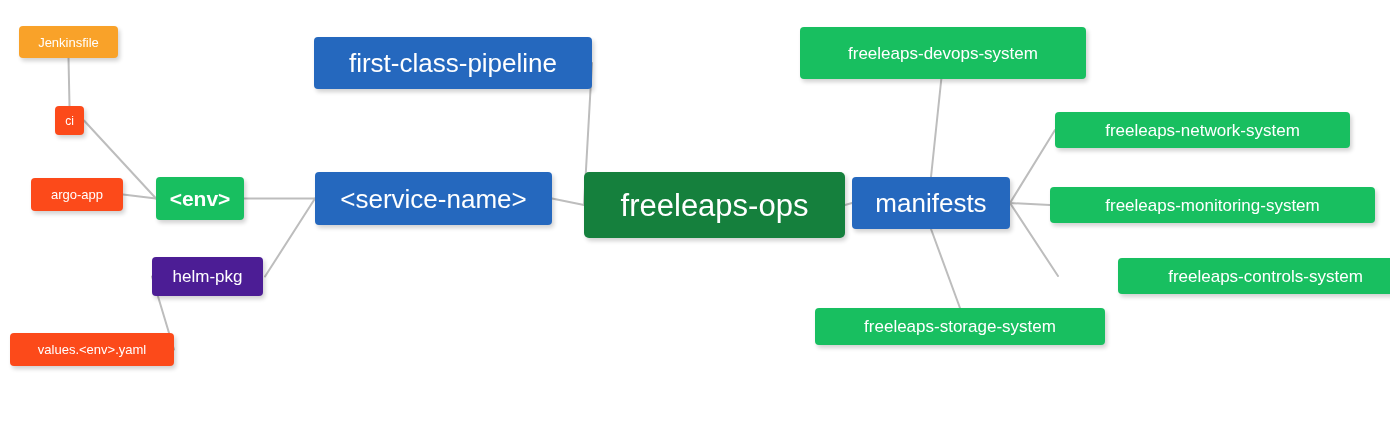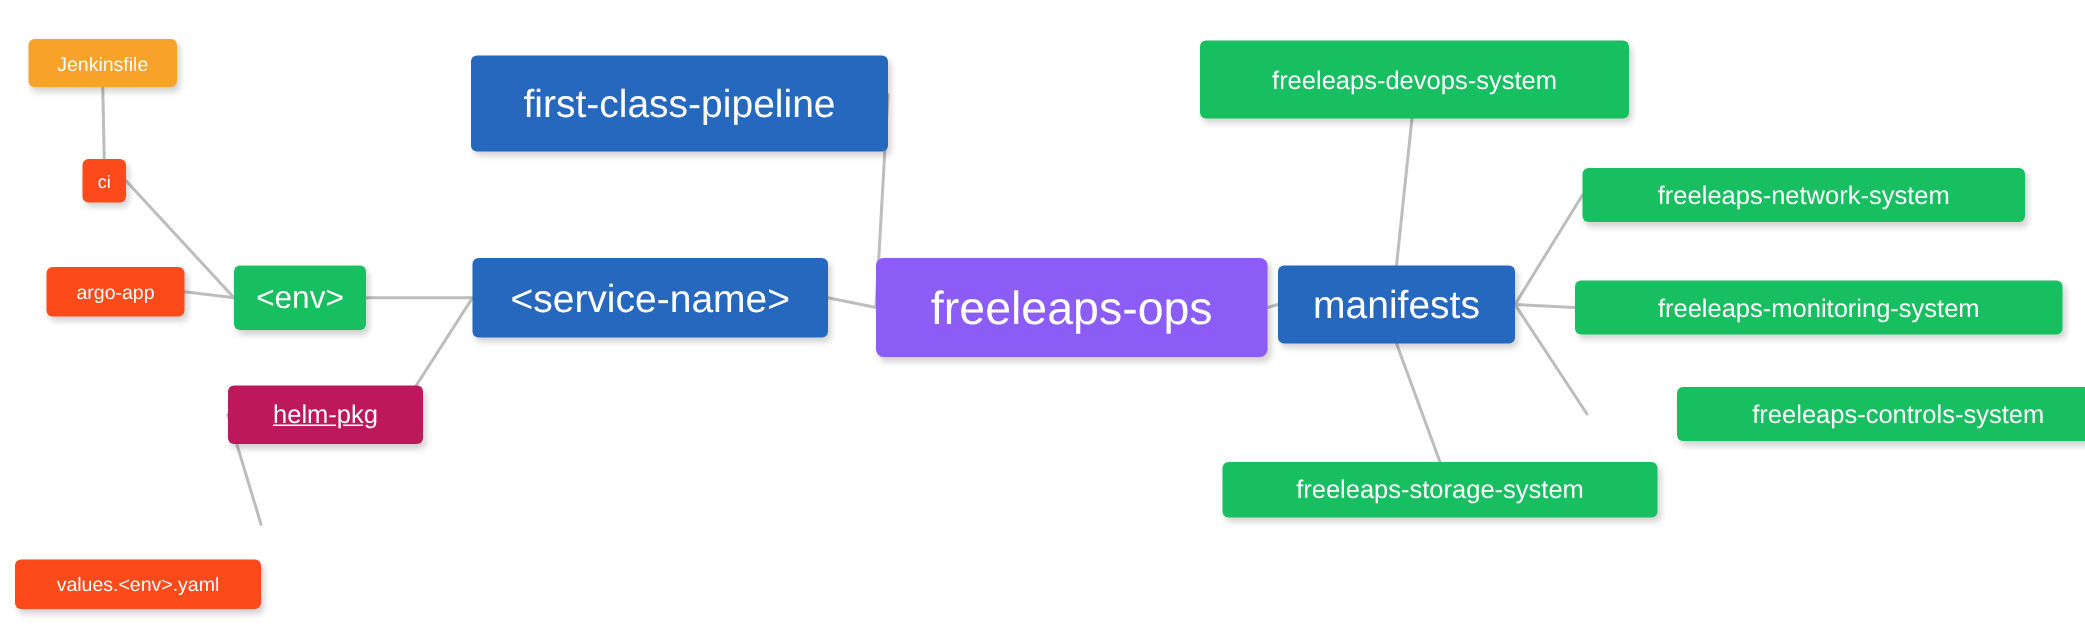--- a/index.html
+++ b/index.html
@@ -85,7 +85,7 @@
       <div class="node lvl-blue size-lg" style="left: 315px; top: 172px; width: 237px; height: 53px; background: rgb(37, 104, 190);">
         <span class="node-label">&lt;service-name&gt;</span>
       </div>
-      <div class="node lvl-blue size-lg" style="left: 314px; top: 37px; width: 278px; height: 64px; background: rgb(37, 104, 190);">
+      <div class="node lvl-blue size-lg" style="left: 314px; top: 37px; width: 278px; height: 52px; background: rgb(37, 104, 190);">
         <span class="node-label">first-class-pipeline</span>
       </div>
       <div class="node lvl-blue size-lg" style="left: 852px; top: 177px; width: 158px; height: 52px; background: rgb(37, 104, 190); text-align: center;">

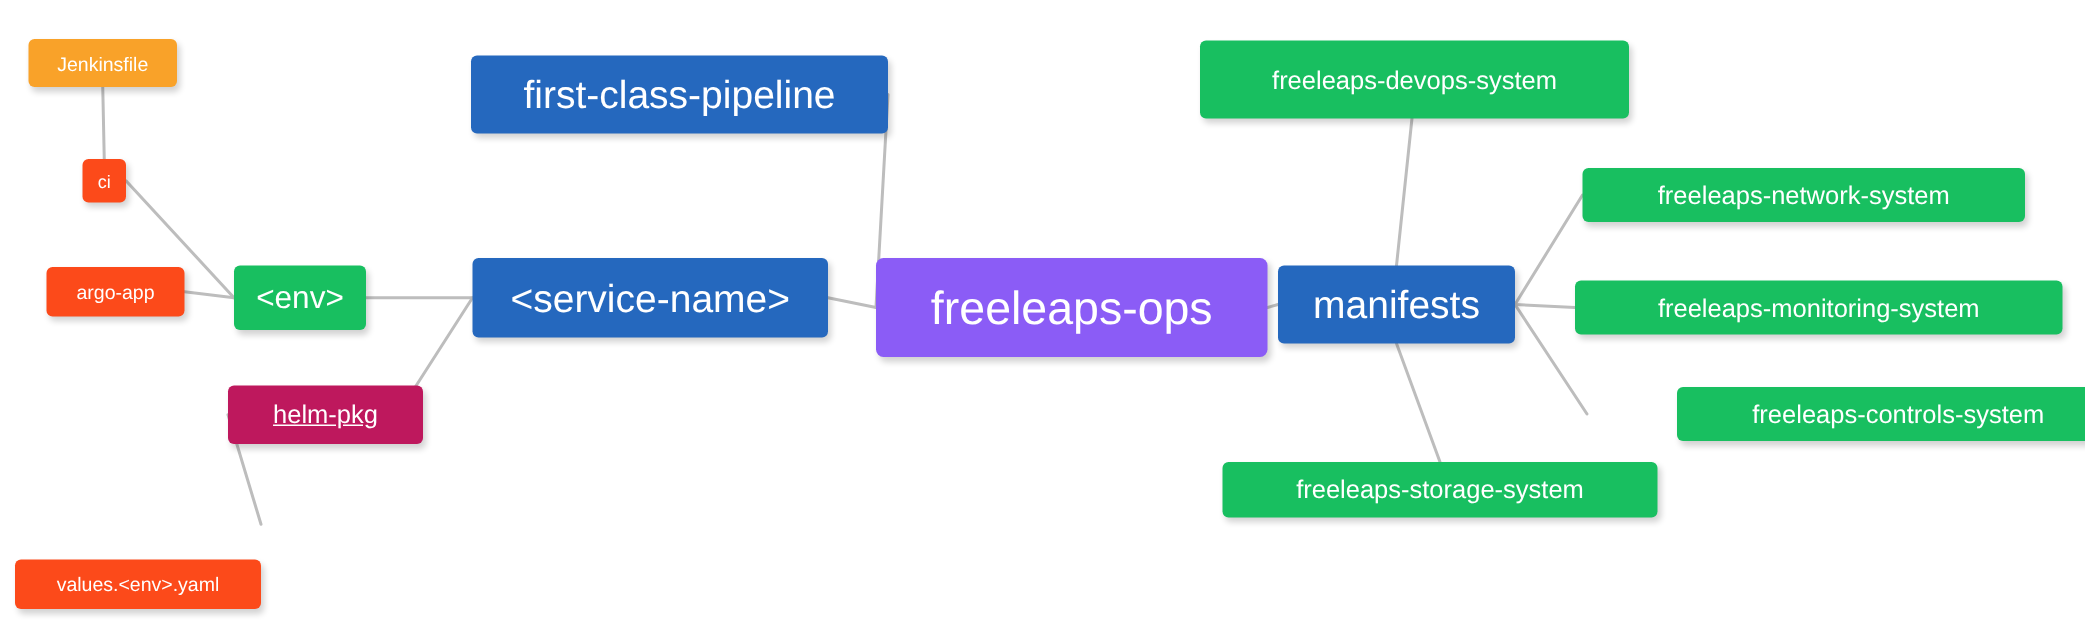--- a/index.html
+++ b/index.html
@@ -91,7 +91,7 @@
       <div class="node lvl-blue size-lg" style="left: 852px; top: 177px; width: 158px; height: 52px; background: rgb(37, 104, 190); text-align: center;">
         <span class="node-label">manifests</span>
       </div>
-      <div class="node lvl-green size-md" style="left: 156px; top: 177px; width: 88px; height: 43px; background: rgb(24, 191, 96);">
+      <div class="node lvl-green size-md" style="left: 156px; top: 177px; width: 88px; height: 43px; background: rgb(24, 191, 96); font-weight: bold;">
         <span class="node-label">&lt;env&gt;</span>
       </div>
       <div class="node lvl-green size-sm" style="left: 152px; top: 257px; width: 130px; height: 39px; background: #be185d; text-decoration: underline;">

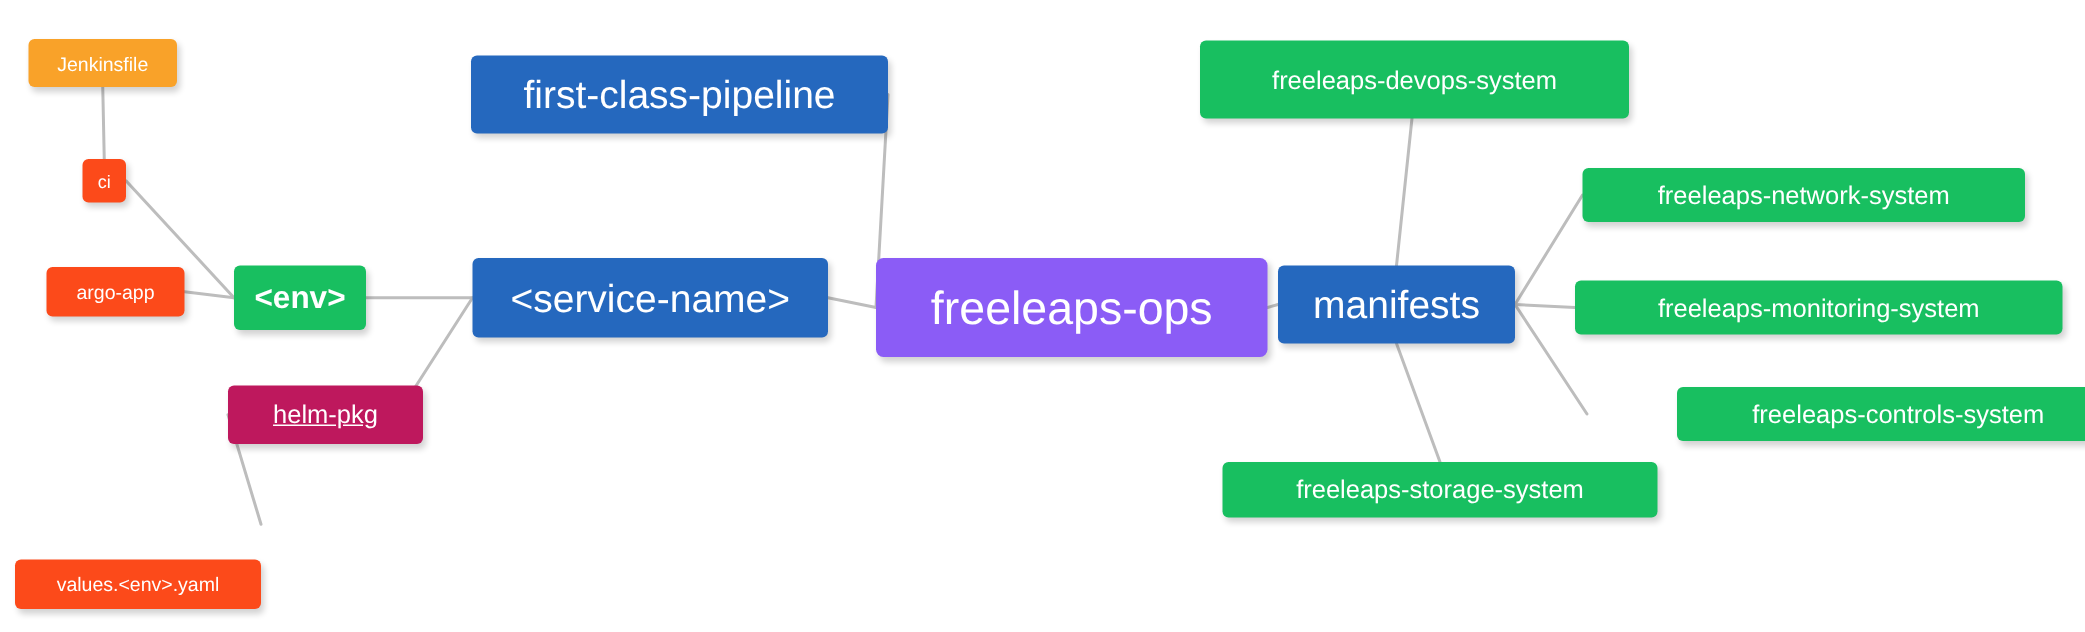--- a/index.html
+++ b/index.html
@@ -79,7 +79,7 @@
       <line x1="931" y1="229" x2="960" y2="308" stroke="#bdbdbd" stroke-width="2" stroke-linecap="round"></line>
     </svg>
   <div id="node-layer">
-      <div class="node lvl-root size-xl" style="left: 584px; top: 172px; width: 261px; height: 66px; background: #8b5cf6;">
+      <div class="node lvl-root size-xl" style="left: 584px; top: 172px; width: 261px; height: 66px; background: #15803d;">
         <span class="node-label">freeleaps-ops</span>
       </div>
       <div class="node lvl-blue size-lg" style="left: 315px; top: 172px; width: 237px; height: 53px; background: rgb(37, 104, 190);">

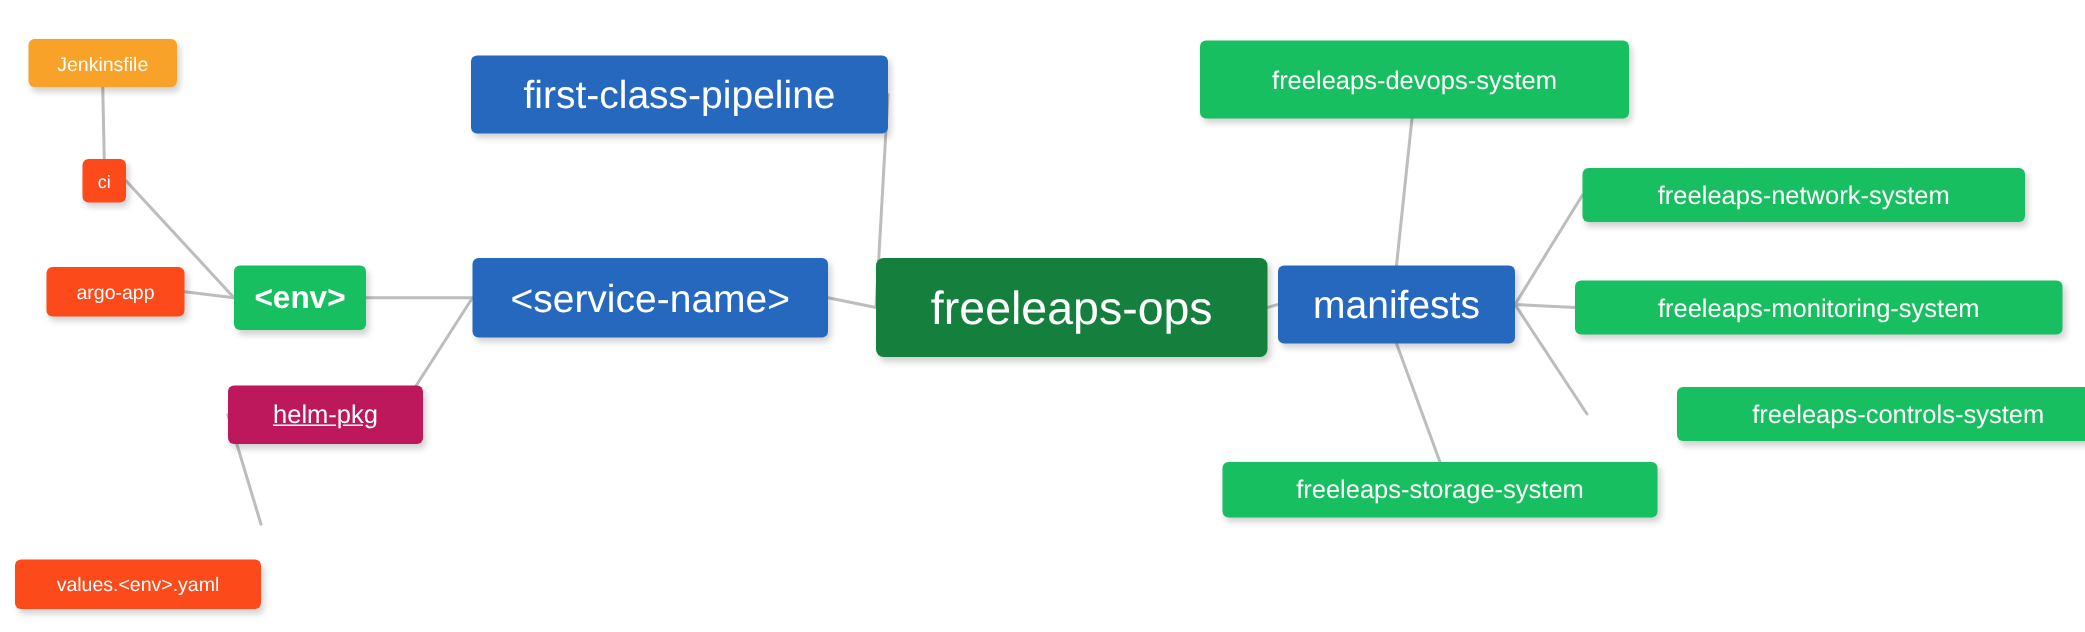--- a/index.html
+++ b/index.html
@@ -94,7 +94,7 @@
       <div class="node lvl-green size-md" style="left: 156px; top: 177px; width: 88px; height: 43px; background: rgb(24, 191, 96); font-weight: bold;">
         <span class="node-label">&lt;env&gt;</span>
       </div>
-      <div class="node lvl-green size-sm" style="left: 152px; top: 257px; width: 130px; height: 39px; background: #be185d; text-decoration: underline;">
+      <div class="node lvl-green size-sm" style="left: 152px; top: 257px; width: 111px; height: 39px; background: #4c1d95;">
         <span class="node-label">helm-pkg</span>
       </div>
       <div class="node lvl-org size-xs" style="left: 19px; top: 26px; width: 99px; height: 32px; background: rgb(249, 162, 41);">

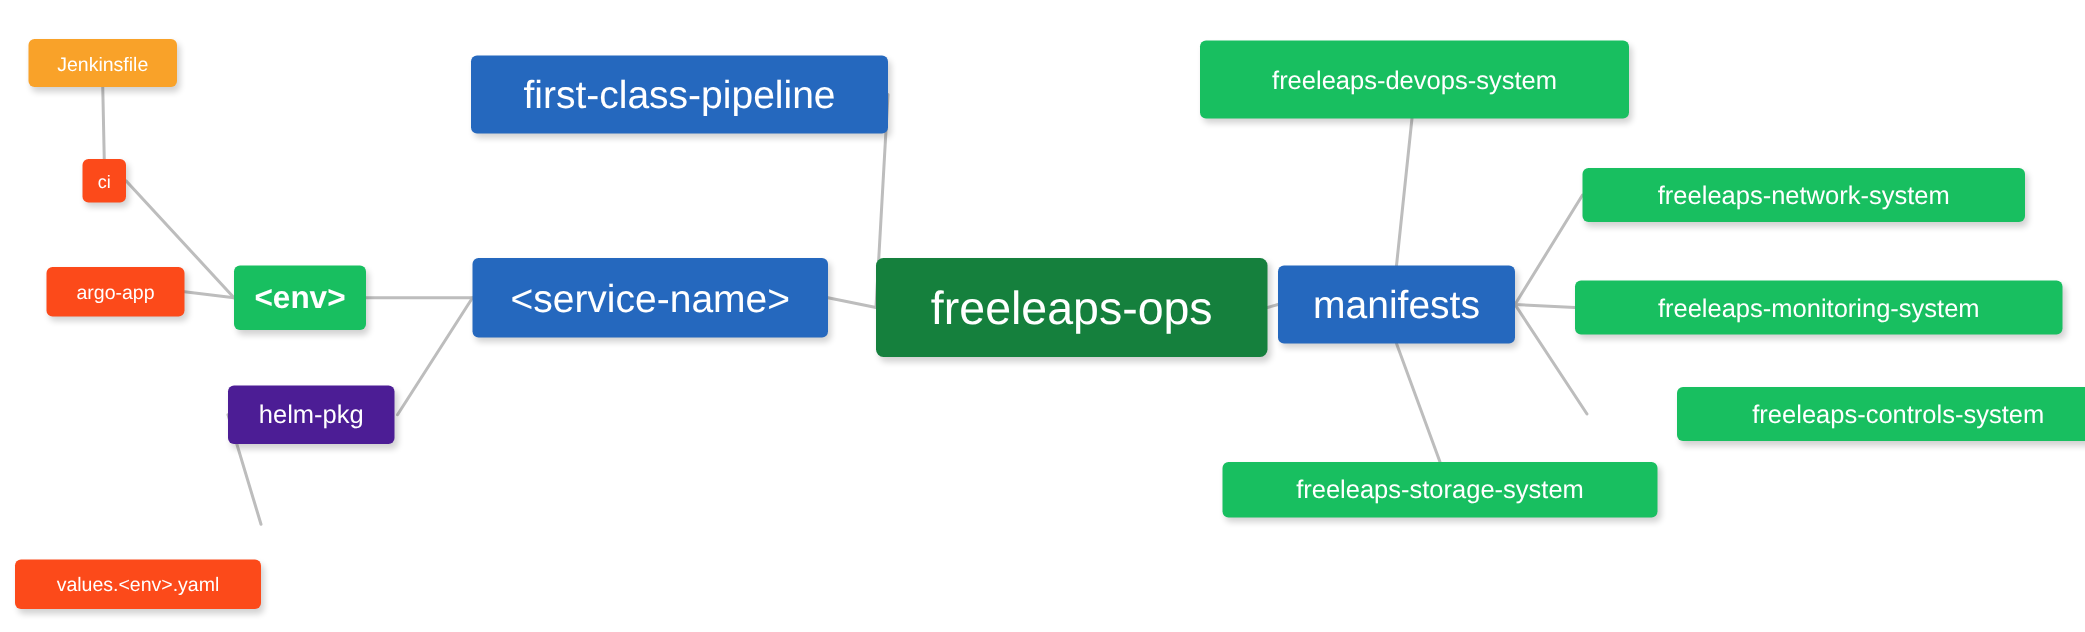--- a/index.html
+++ b/index.html
@@ -106,7 +106,7 @@
       <div class="node lvl-red size-xs" style="left: 31px; top: 178px; width: 92px; height: 33px; background: rgb(252, 74, 26);">
         <span class="node-label">argo-app</span>
       </div>
-      <div class="node lvl-red size-xs" style="left: 10px; top: 333px; width: 164px; height: 33px; background: rgb(252, 74, 26); margin-top: 40px;">
+      <div class="node lvl-red size-xs" style="left: 10px; top: 333px; width: 164px; height: 33px; background: rgb(252, 74, 26);">
         <span class="node-label">values.&lt;env&gt;.yaml</span>
       </div>
       <div class="node lvl-green size-sm" style="left: 800px; top: 27px; width: 286px; height: 52px; background: rgb(24, 191, 96);">

